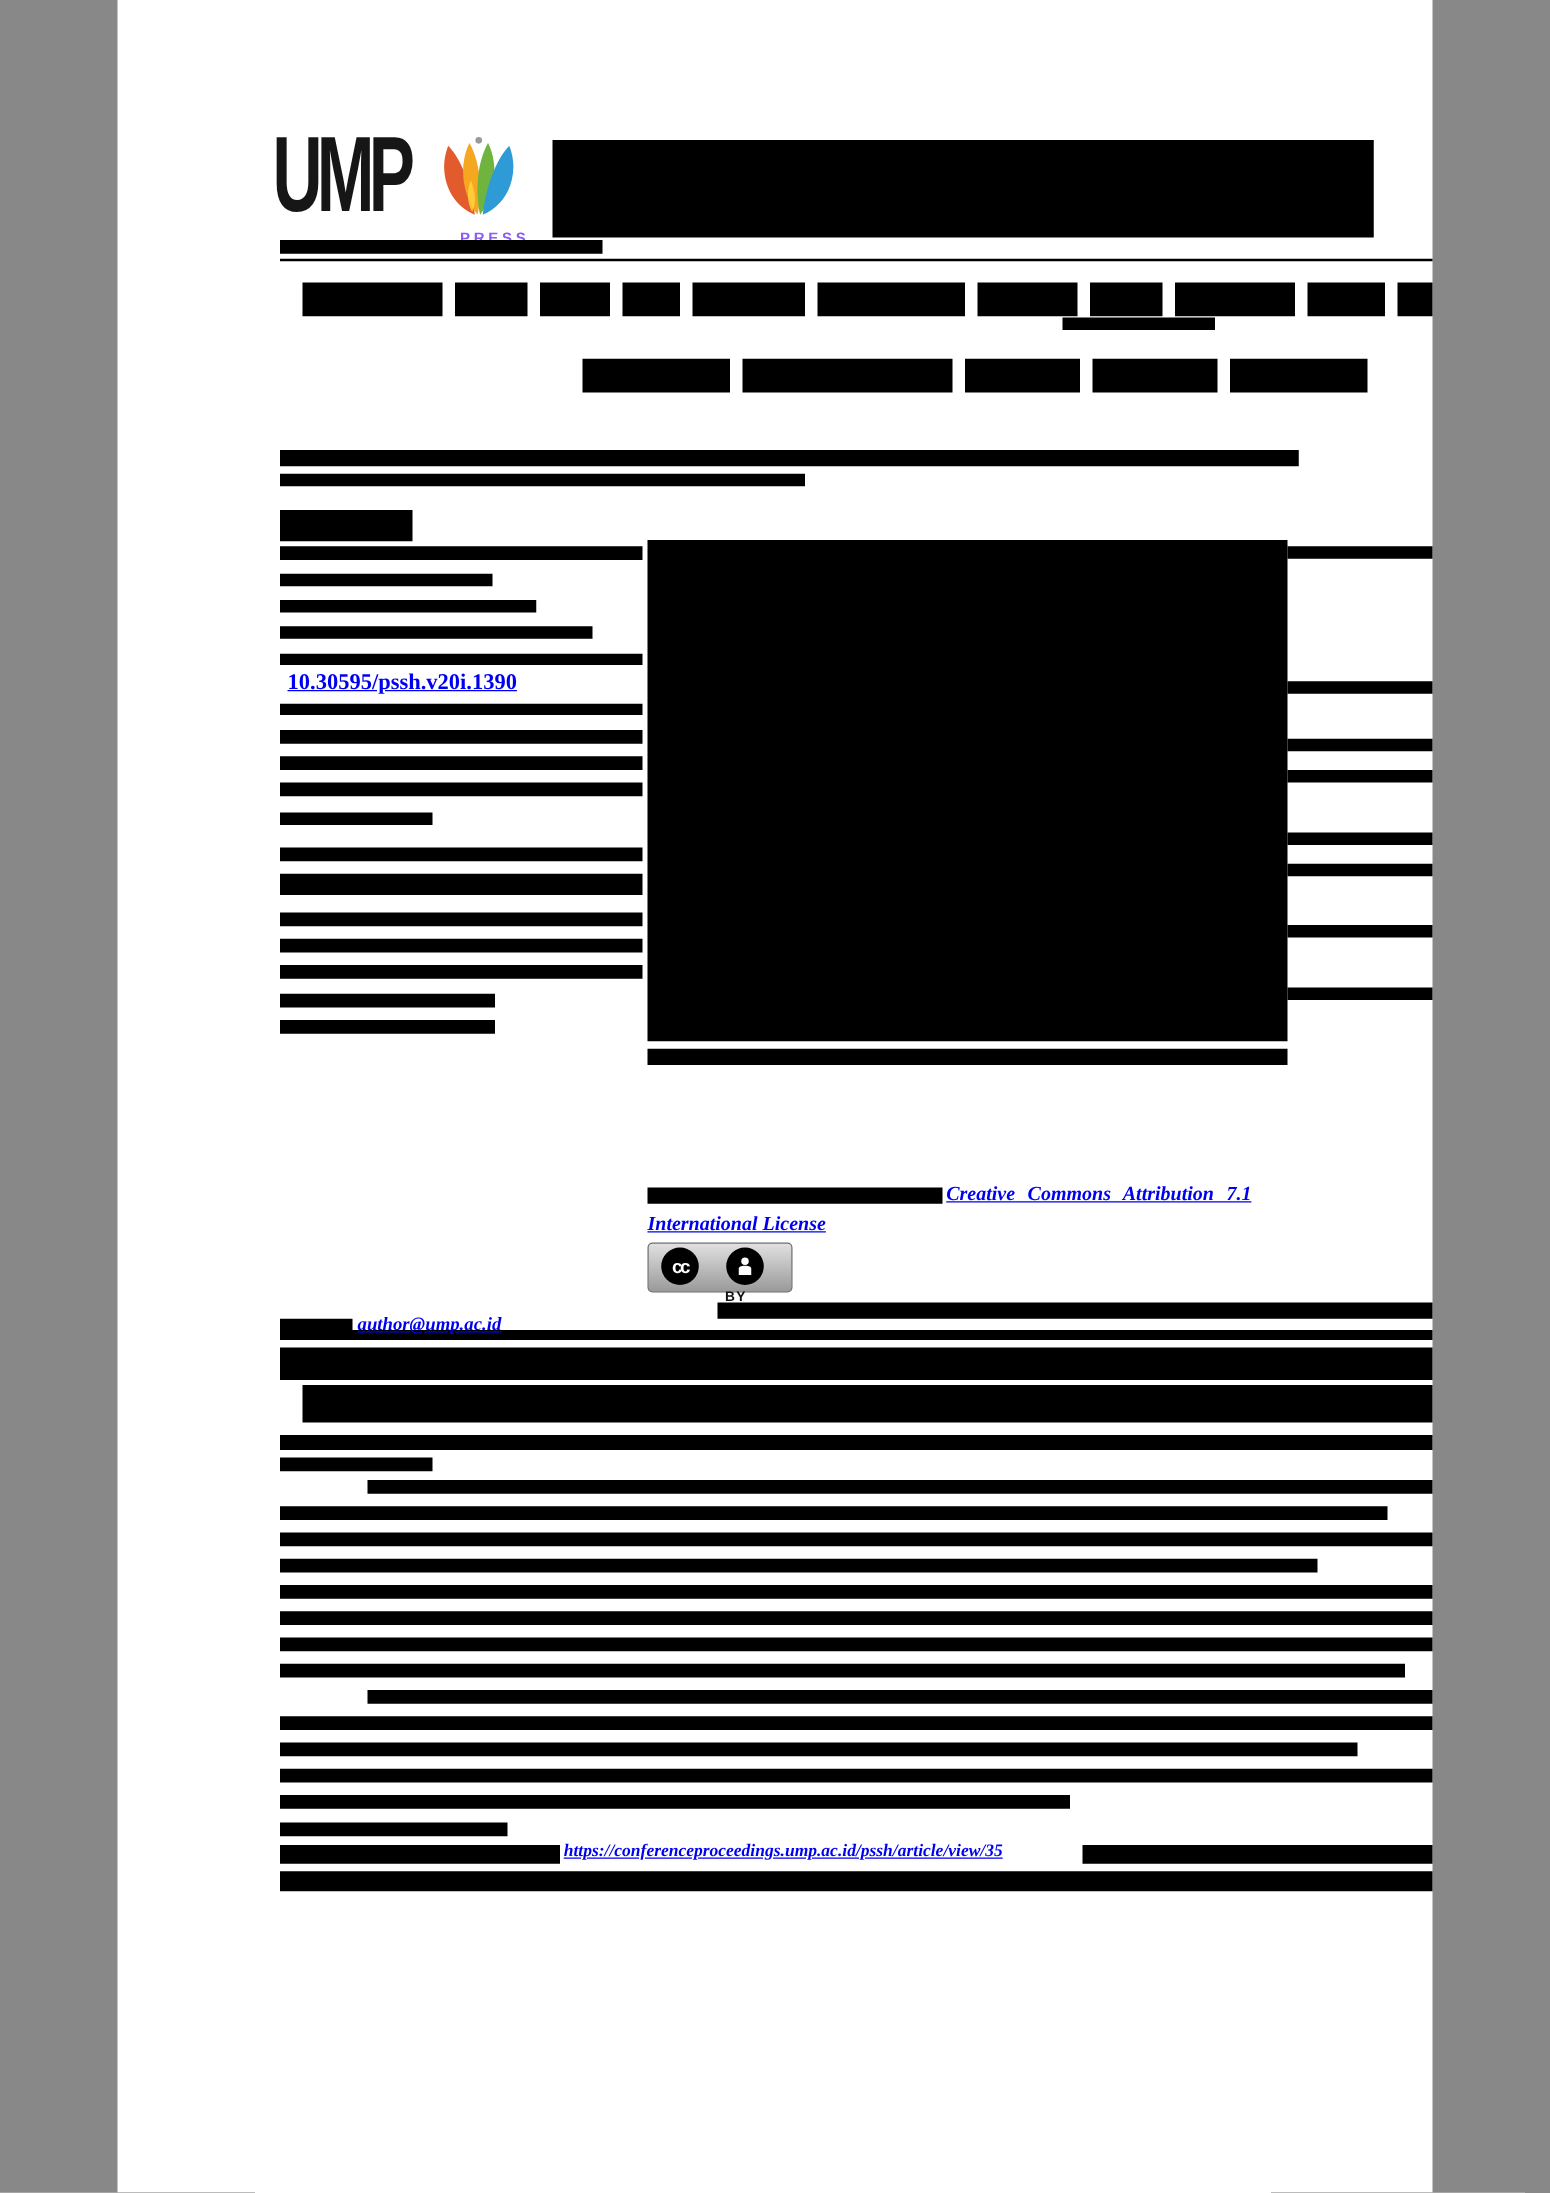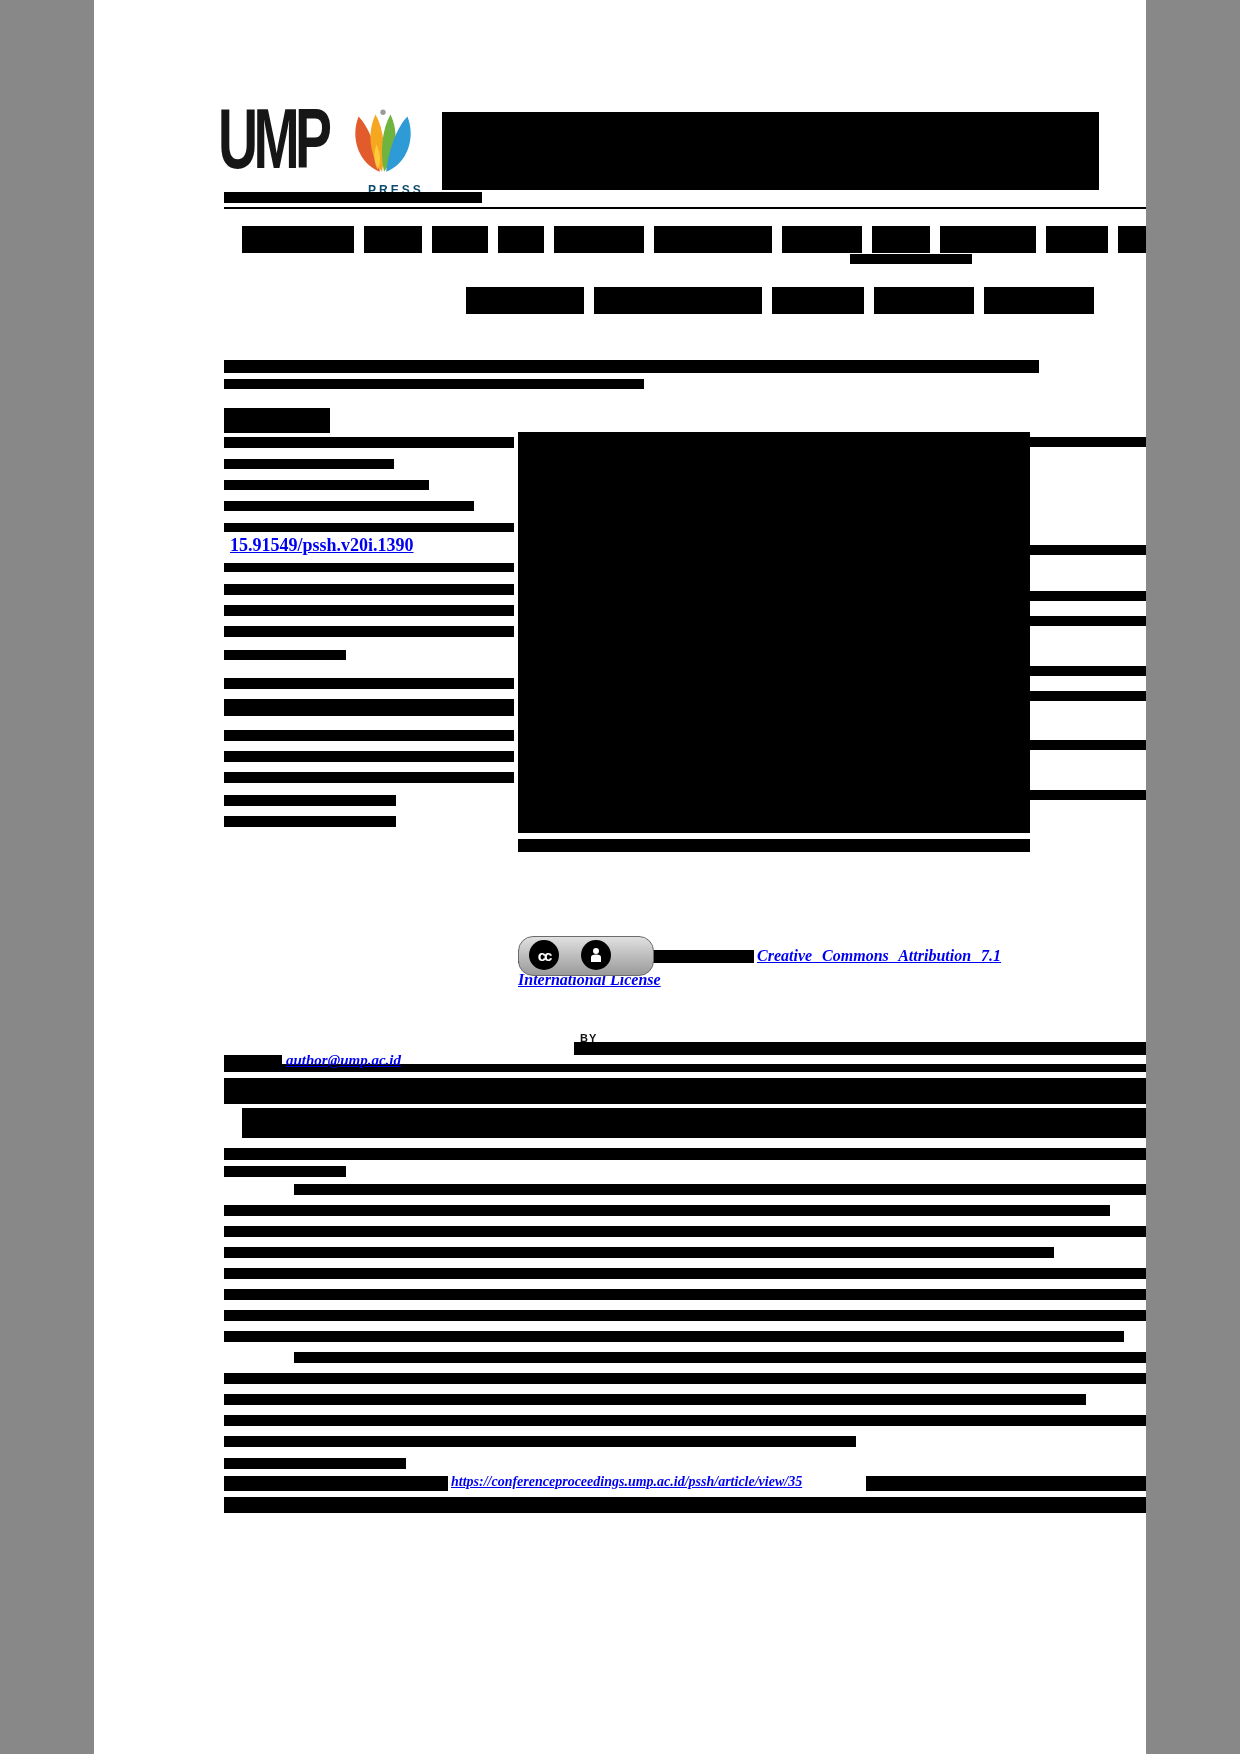--- a/index.html
+++ b/index.html
@@ -37,7 +37,7 @@
   .logo-press{
     position:absolute;left:274px;top:183px;
     font-family:"Liberation Sans", sans-serif;
-    font-weight:bold;font-size:12px;color:#0c4a6e;
+    font-weight:bold;font-size:12px;color:#8b5cf6;
     letter-spacing:3px;
   }
   .logo-icon{position:absolute;left:258px;top:108px;}

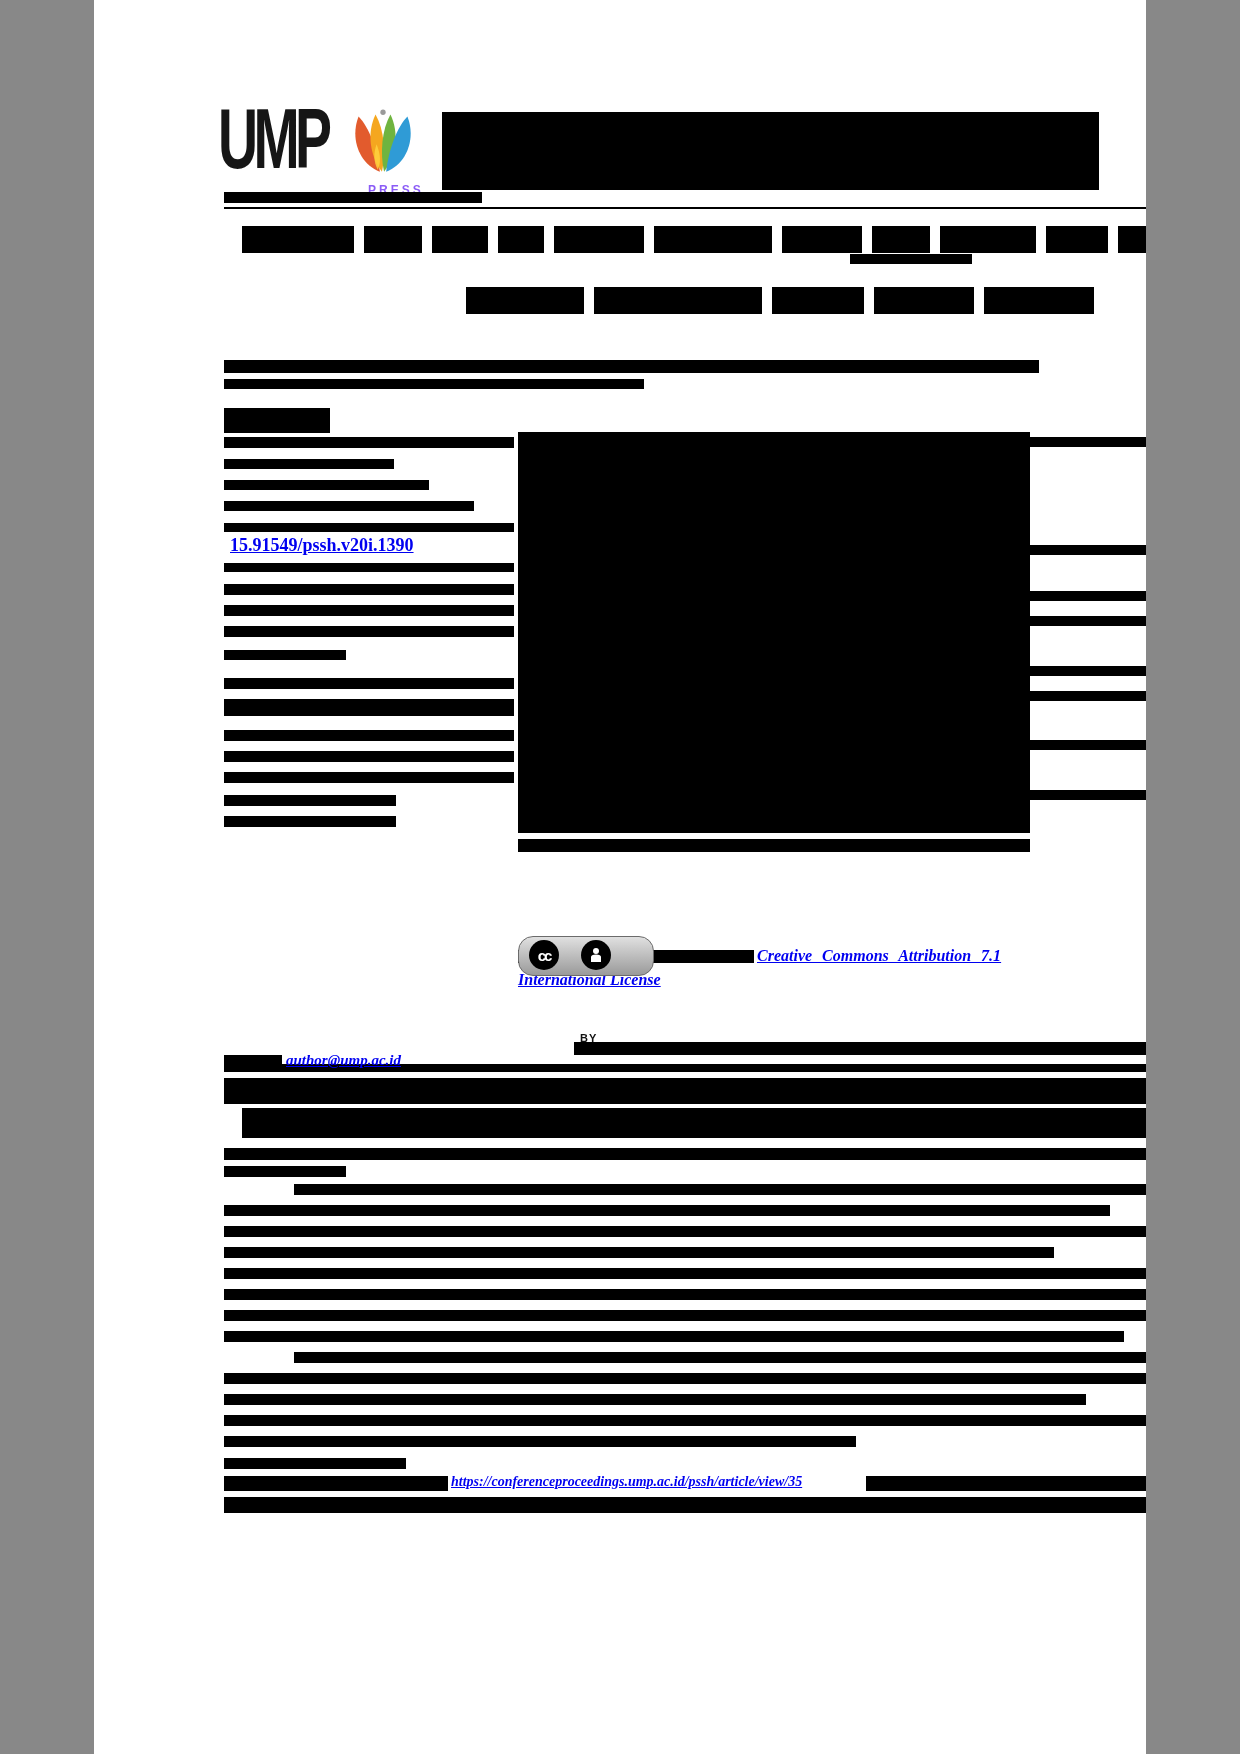--- a/index.html
+++ b/index.html
@@ -159,7 +159,7 @@
       <div class="redact" style="left: 130px; top: 1497px; width: 980px; height: 16px; background: rgb(0, 0, 0);"></div>
     </div>
 
-  <a class="blue-link" style="left:136px;top:535px;font-size:18px;">15.91549/pssh.v20i.1390</a>
+  <a class="blue-link" style="left:136px;top:535px;font-size:18px;">10.30595/pssh.v20i.1390</a>
 
   <a class="blue-link italic" style="left:663px;top:947px;font-size:16px;word-spacing:6px;">Creative Commons Attribution 7.1</a>
 

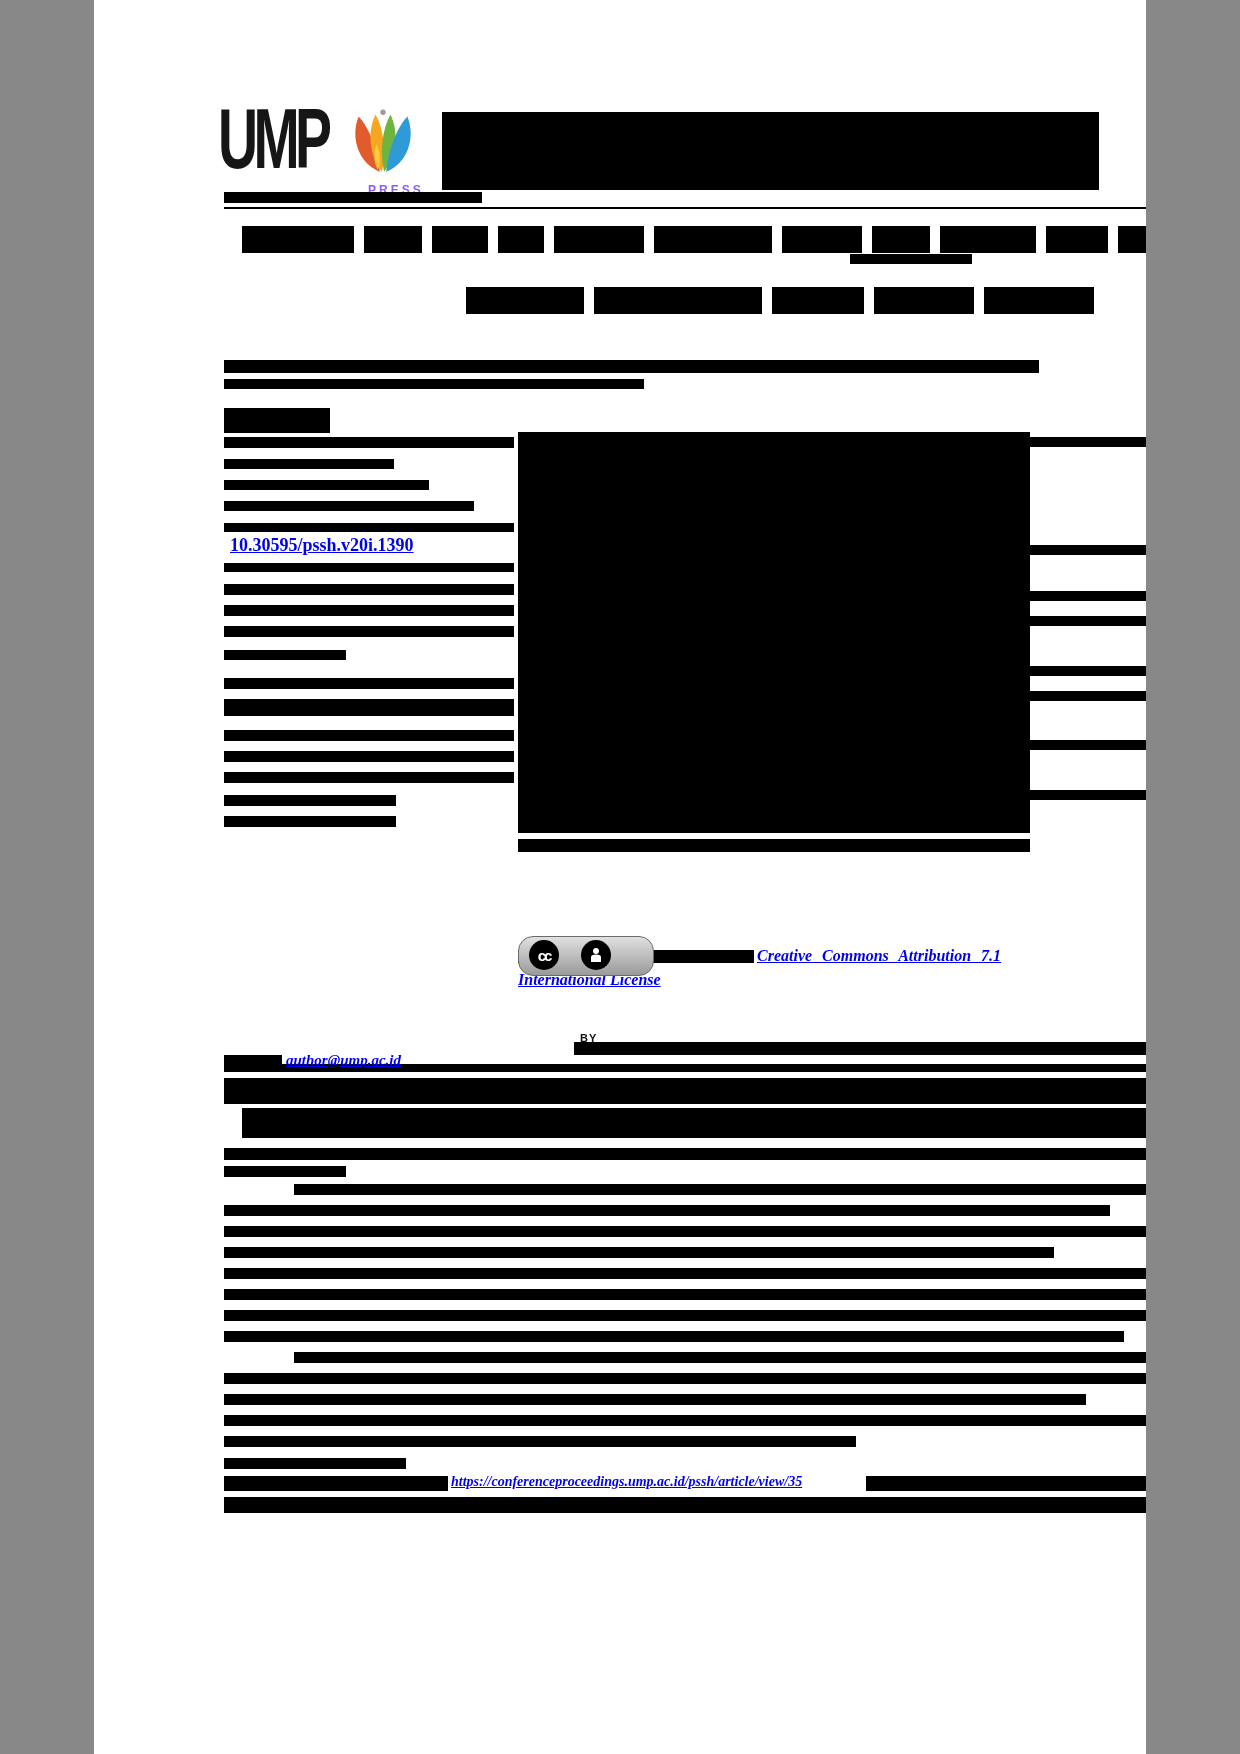--- a/index.html
+++ b/index.html
@@ -43,11 +43,10 @@
   .logo-icon{position:absolute;left:258px;top:108px;}
   
   .cc-badge{
-    position:absolute;left:424px;top:936px;
-    width:114px;height:38px;border-radius:15px;
+    position:absolute;left:424px;top:994px;
+    width:114px;height:38px;border-radius:4px;
     background:linear-gradient(#e0e0e0,#9a9a9a);
     border:1px solid #6b6b6b;
-    padding-left:20px;
   }
   .cc-circle{
     position:absolute;top:3px;width:30px;height:30px;border-radius:50%;

